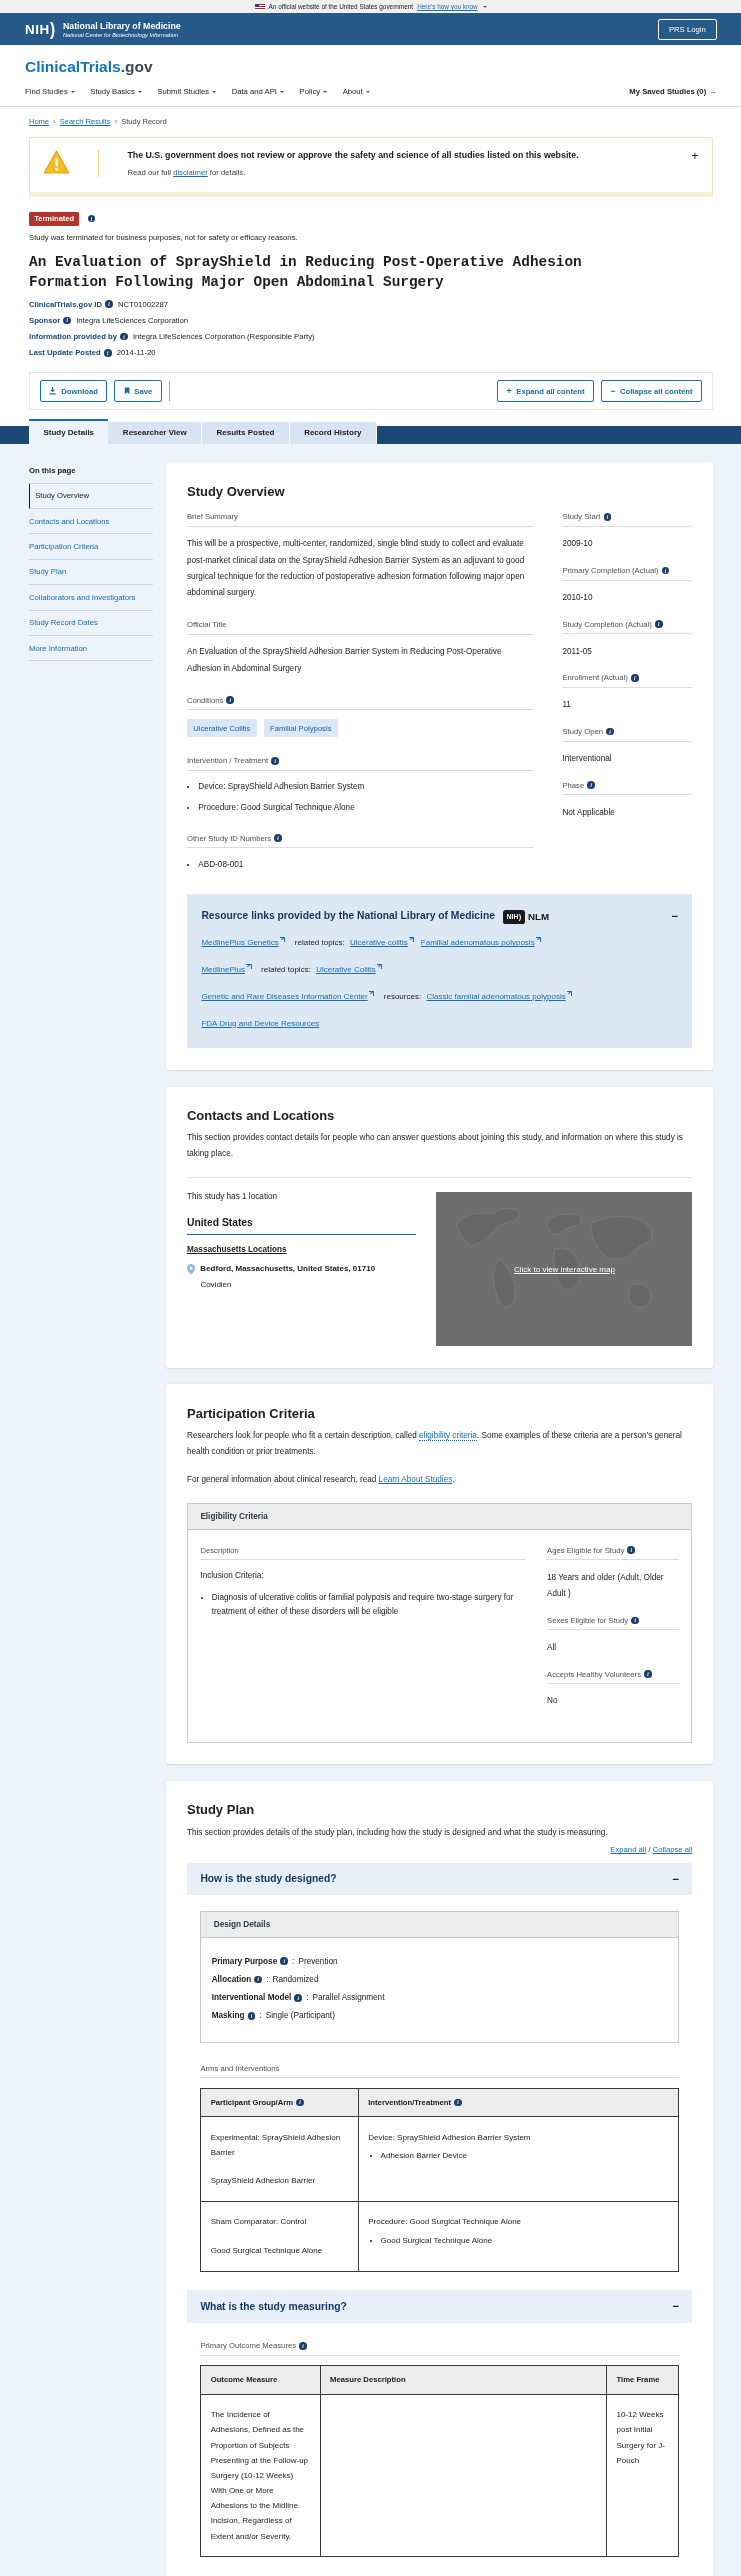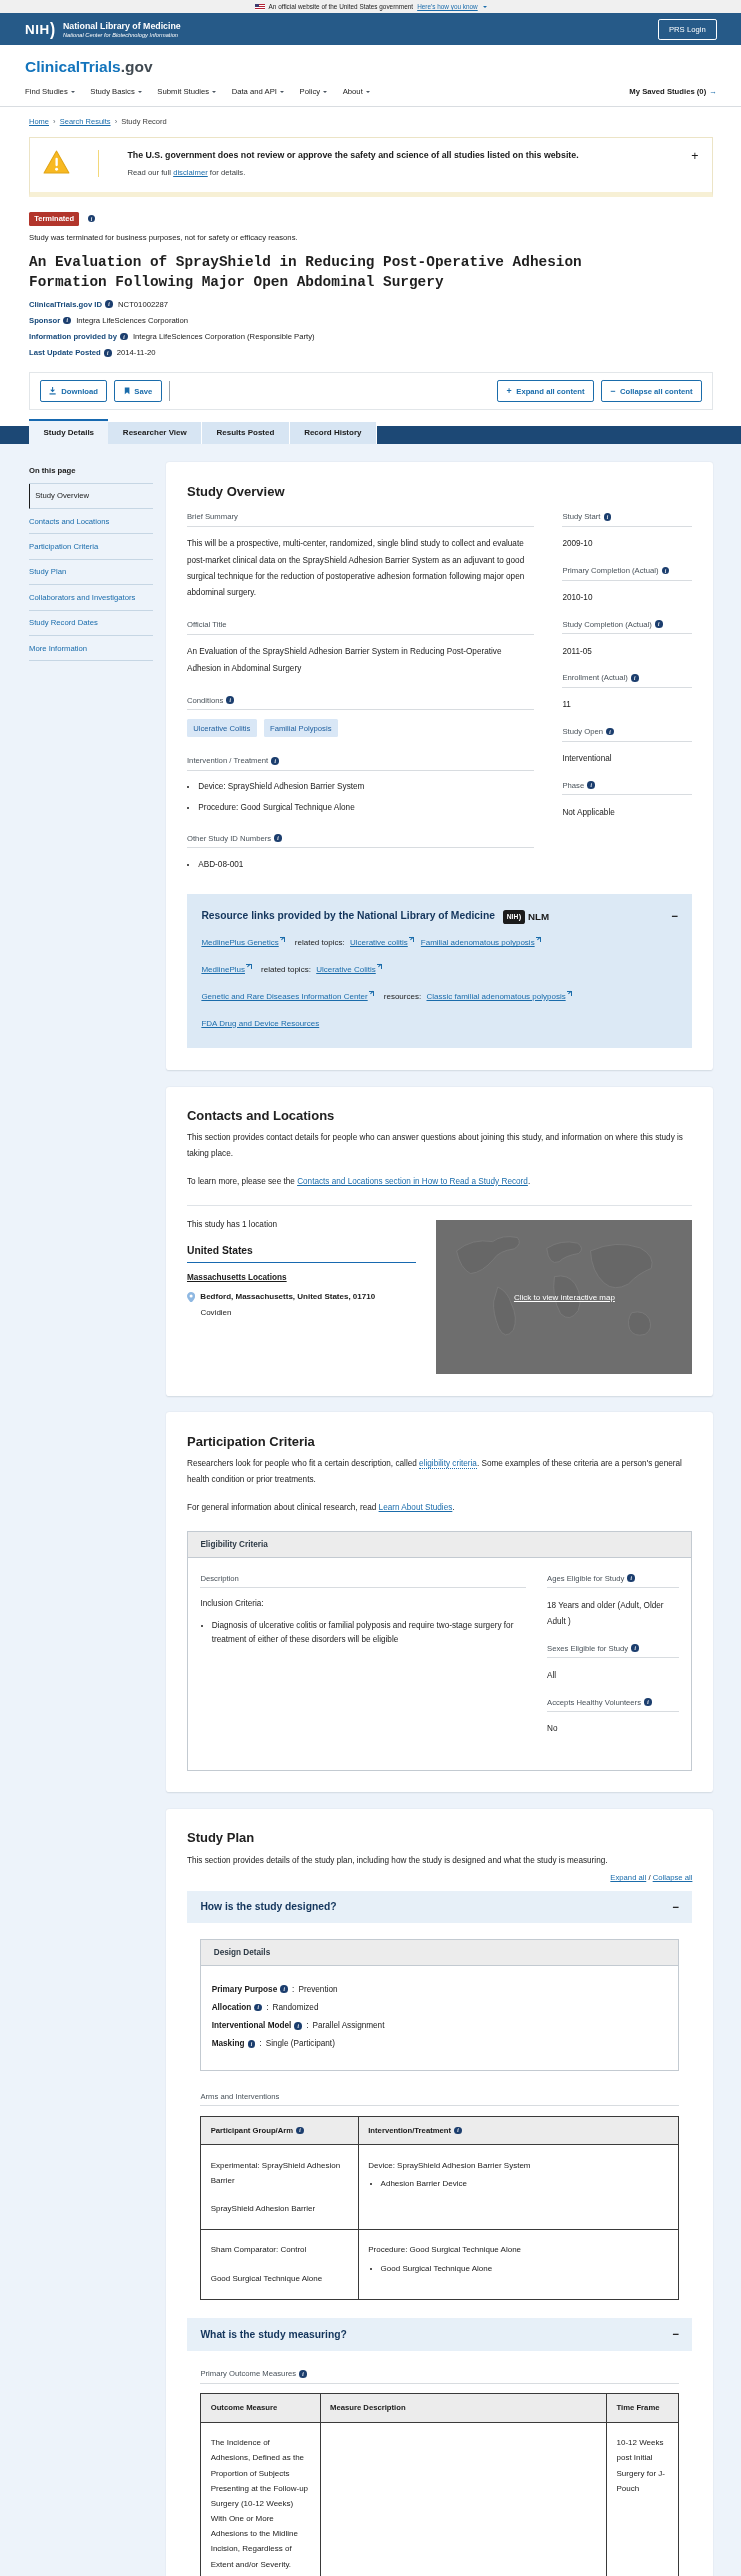--- a/index.html
+++ b/index.html
@@ -426,7 +426,6 @@
         <div class="card">
           <h2 class="card-h">Contacts and Locations</h2>
           <p class="card-intro">This section provides contact details for people who can answer questions about joining this study, and information on where this study is taking place.</p>
-          <p class="card-intro" style="margin-top:12.4px;"><span>To learn more, please see the </span><a>Contacts and Locations section in How to Read a Study Record</a><span>.</span></p>
           <hr class="div">
           <div class="loc-grid">
             <div class="loc-left">

